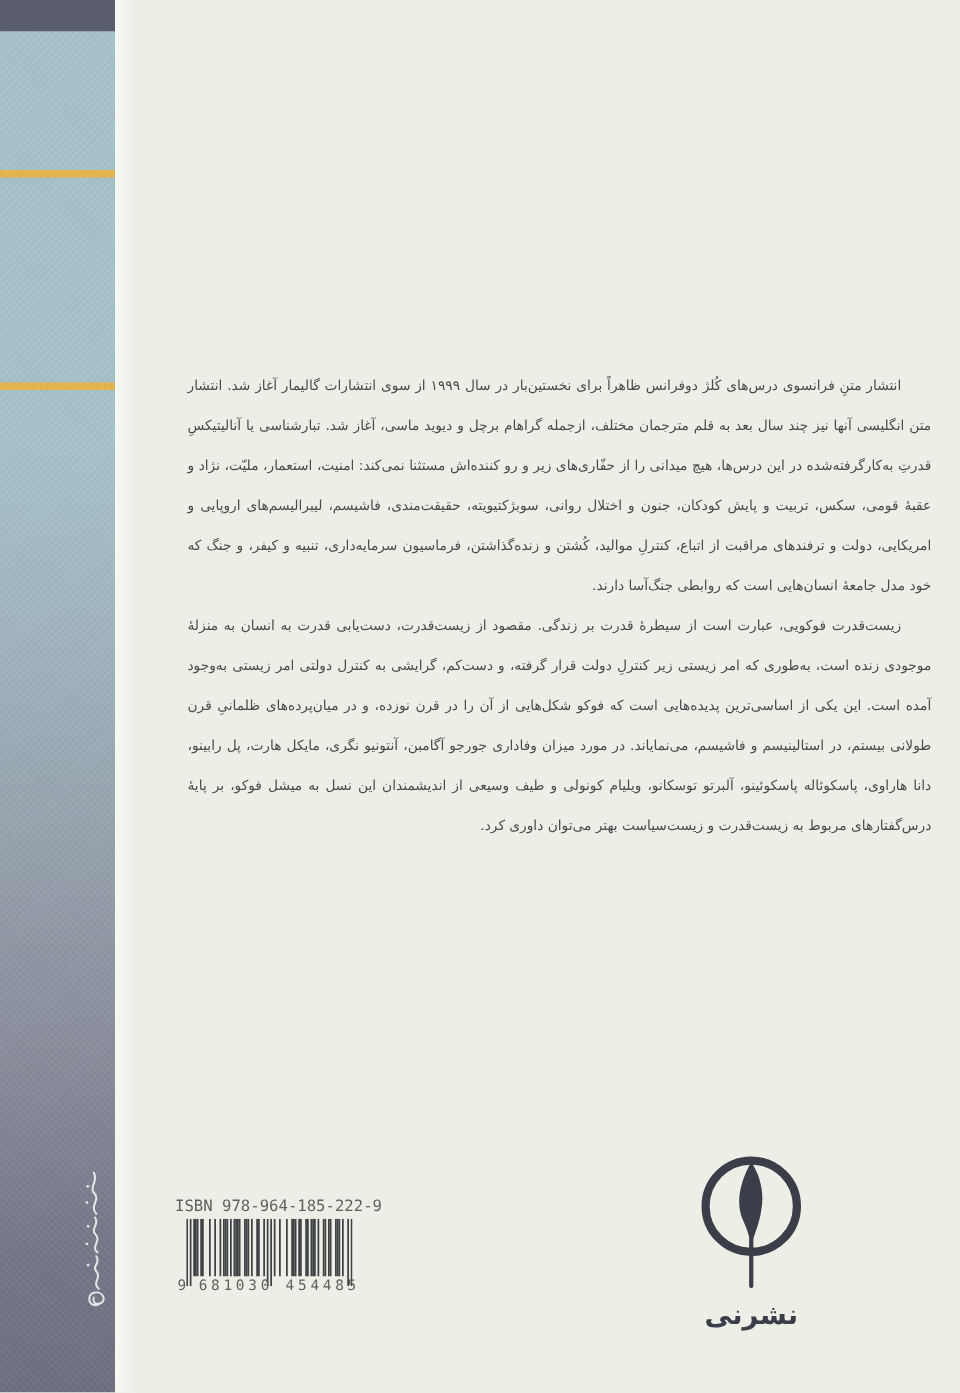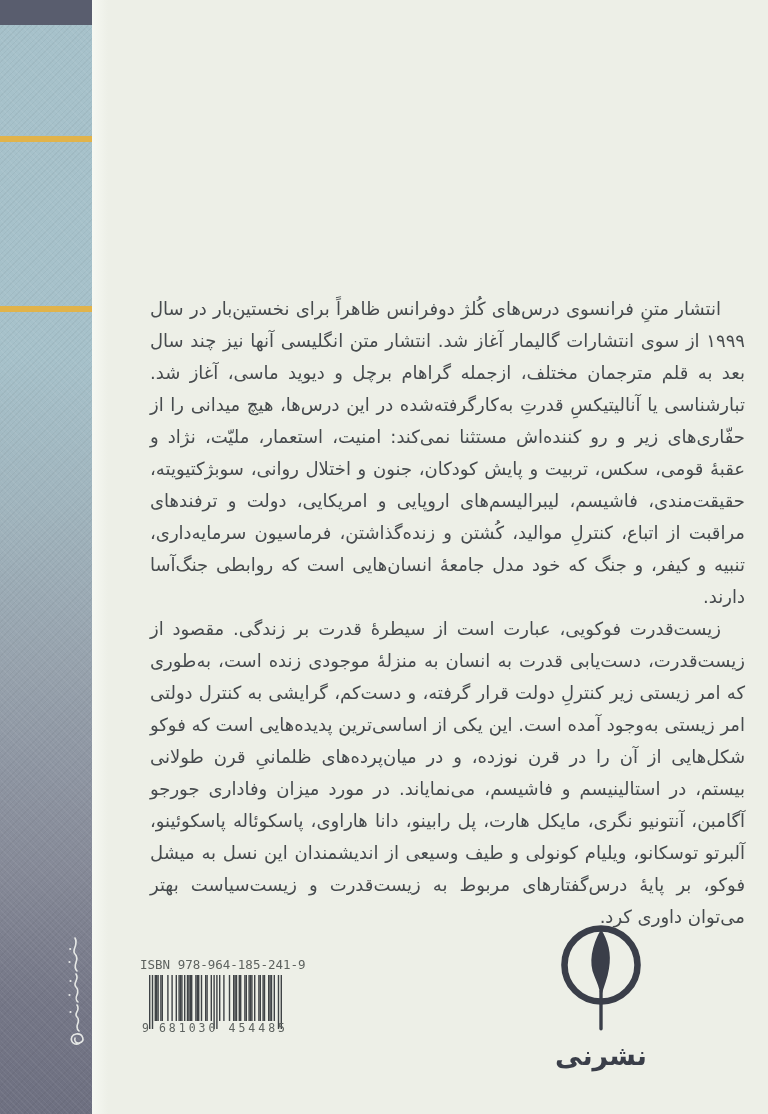--- a/index.html
+++ b/index.html
@@ -46,7 +46,7 @@
   .blurb{
     position:absolute;top:293px;left:150px;right:23px;
     direction:rtl;text-align:justify;
-    color:#474b4e;font-size:18px;line-height:32px;
+    color:#474b4e;font-size:11px;line-height:32px;
     font-family:"DejaVu Sans","Liberation Sans",sans-serif;
   }
   .blurb p{margin:0;text-indent:24px;}

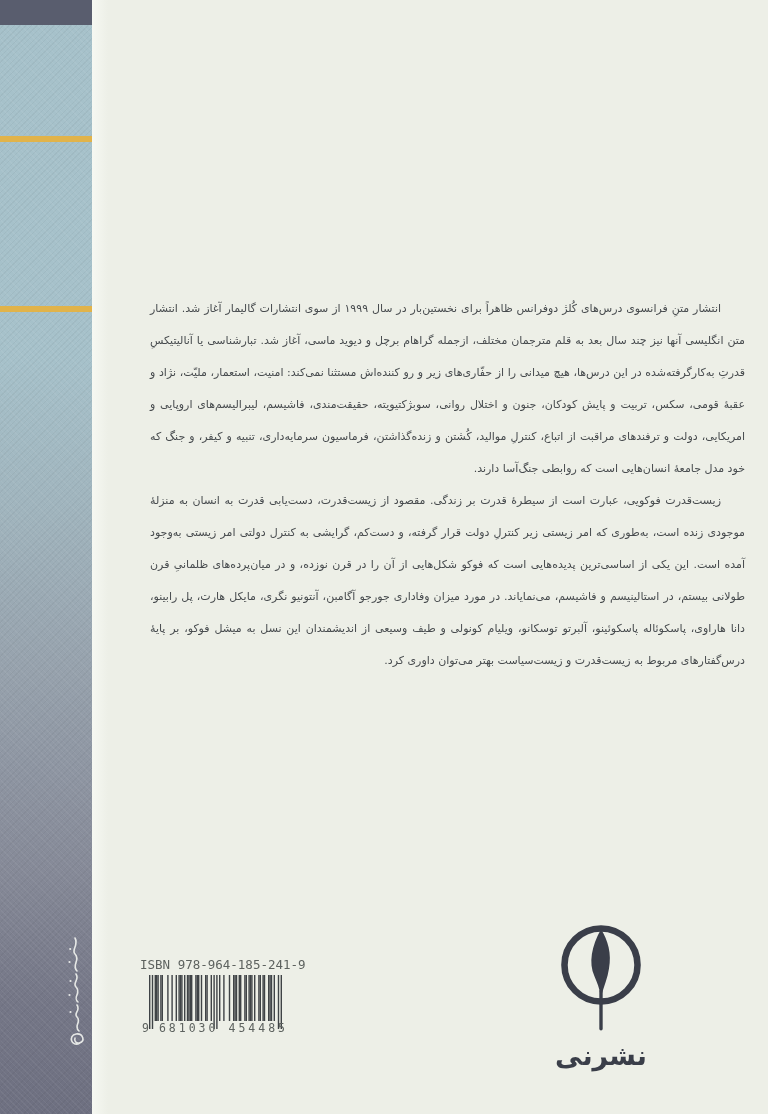--- a/index.html
+++ b/index.html
@@ -116,7 +116,7 @@
 </div>
 
 <div class="barcode-block">
-  <div class="isbn-label">ISBN 978-964-185-241-9</div>
+  <div class="isbn-label">ISBN 978-964-185-222-9</div>
   <svg class="bars" width="133" height="54" viewBox="0 0 133 54" fill="#3f4346">
       <rect x="0.0" y="0" width="1.4" height="54"></rect>
       <rect x="2.8" y="0" width="1.4" height="54"></rect>

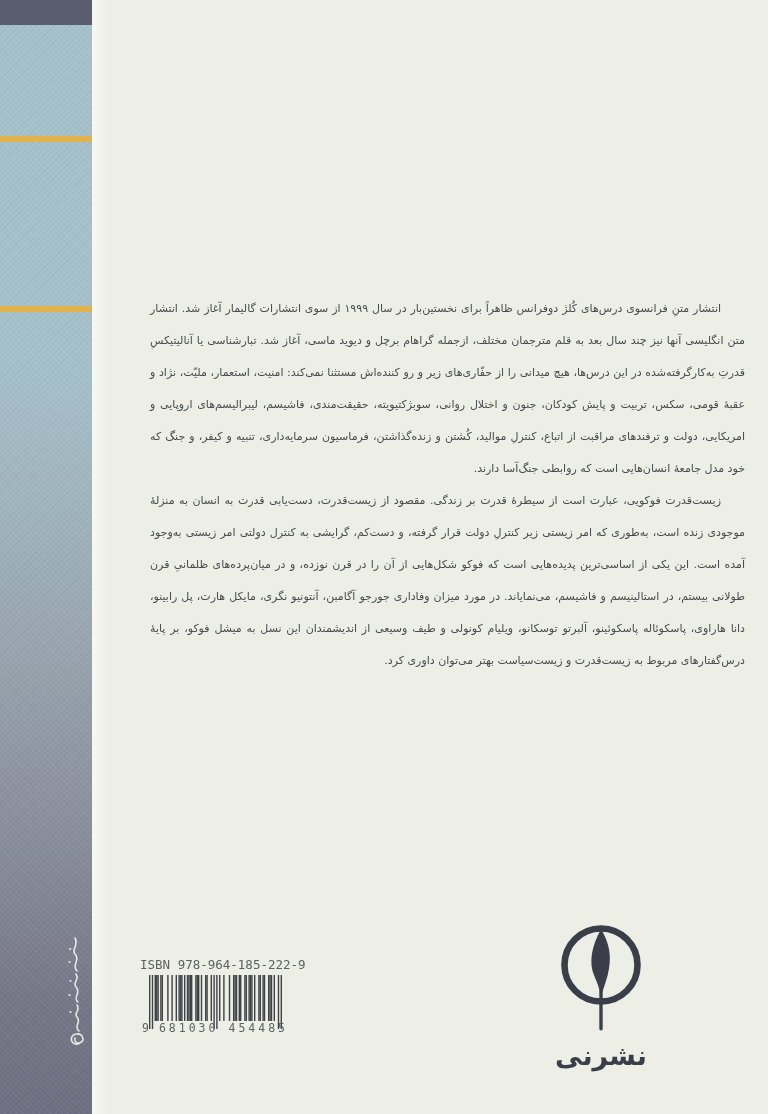--- a/index.html
+++ b/index.html
@@ -76,7 +76,7 @@
     display:flex;flex-direction:column;align-items:center;
   }
   .publisher-name{
-    direction:rtl;color:#3a3e49;font-weight:bold;font-size:27px;
+    direction:rtl;color:#3a3e49;font-weight:bold;font-size:22px;
     margin-top:2px;letter-spacing:0;
     font-family:"DejaVu Sans","Liberation Sans",sans-serif;
   }

